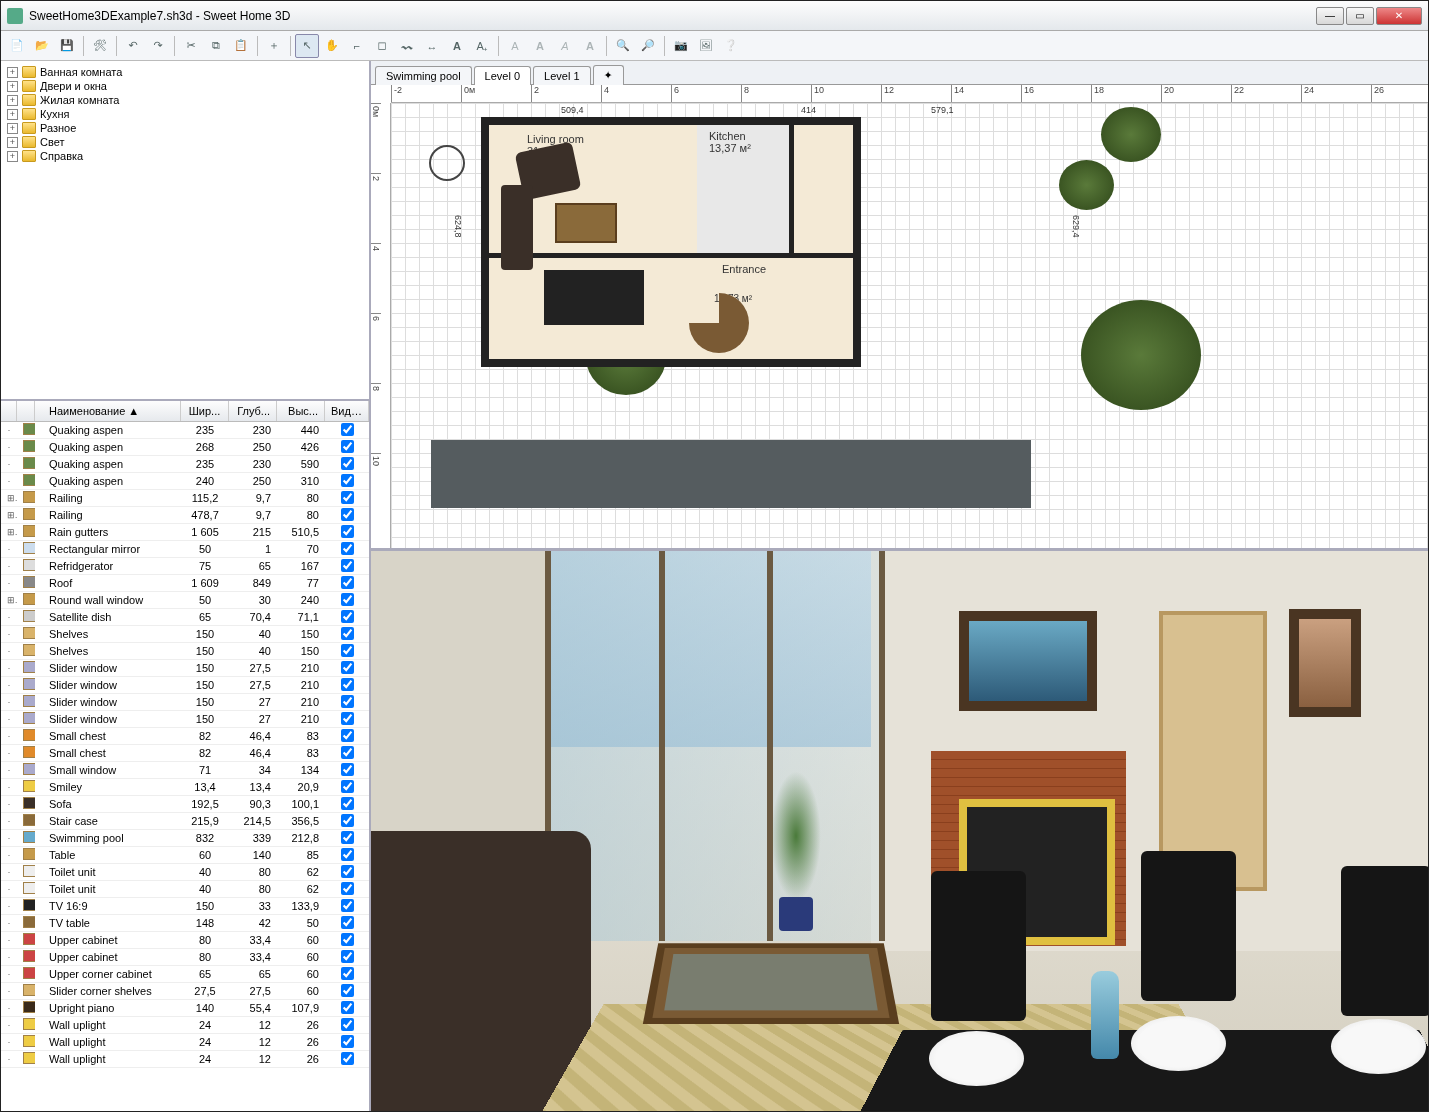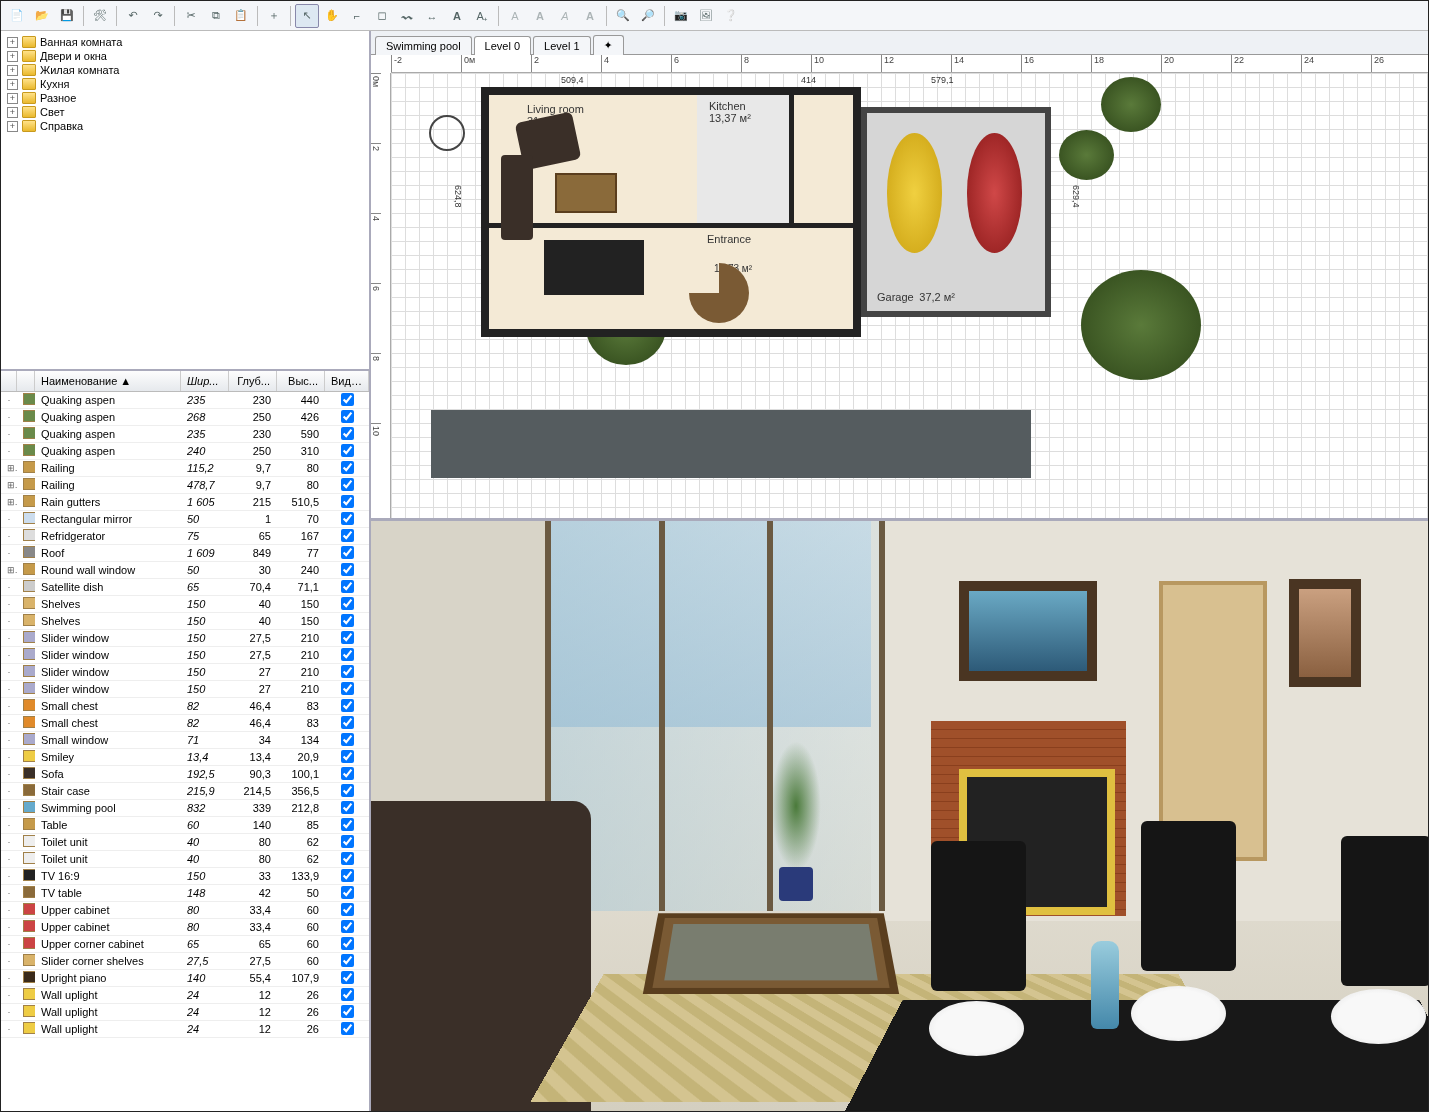--- a/index.html
+++ b/index.html
@@ -79,6 +79,15 @@
 <body>
 
 <div class="window">
+  <div class="titlebar">
+    <div class="icon"></div>
+    <div class="title">SweetHome3DExample7.sh3d - Sweet Home 3D</div>
+    <div class="winbtns">
+      <div class="winbtn">—</div>
+      <div class="winbtn">▭</div>
+      <div class="winbtn close">✕</div>
+    </div>
+  </div>
 
 
   <div class="toolbar">

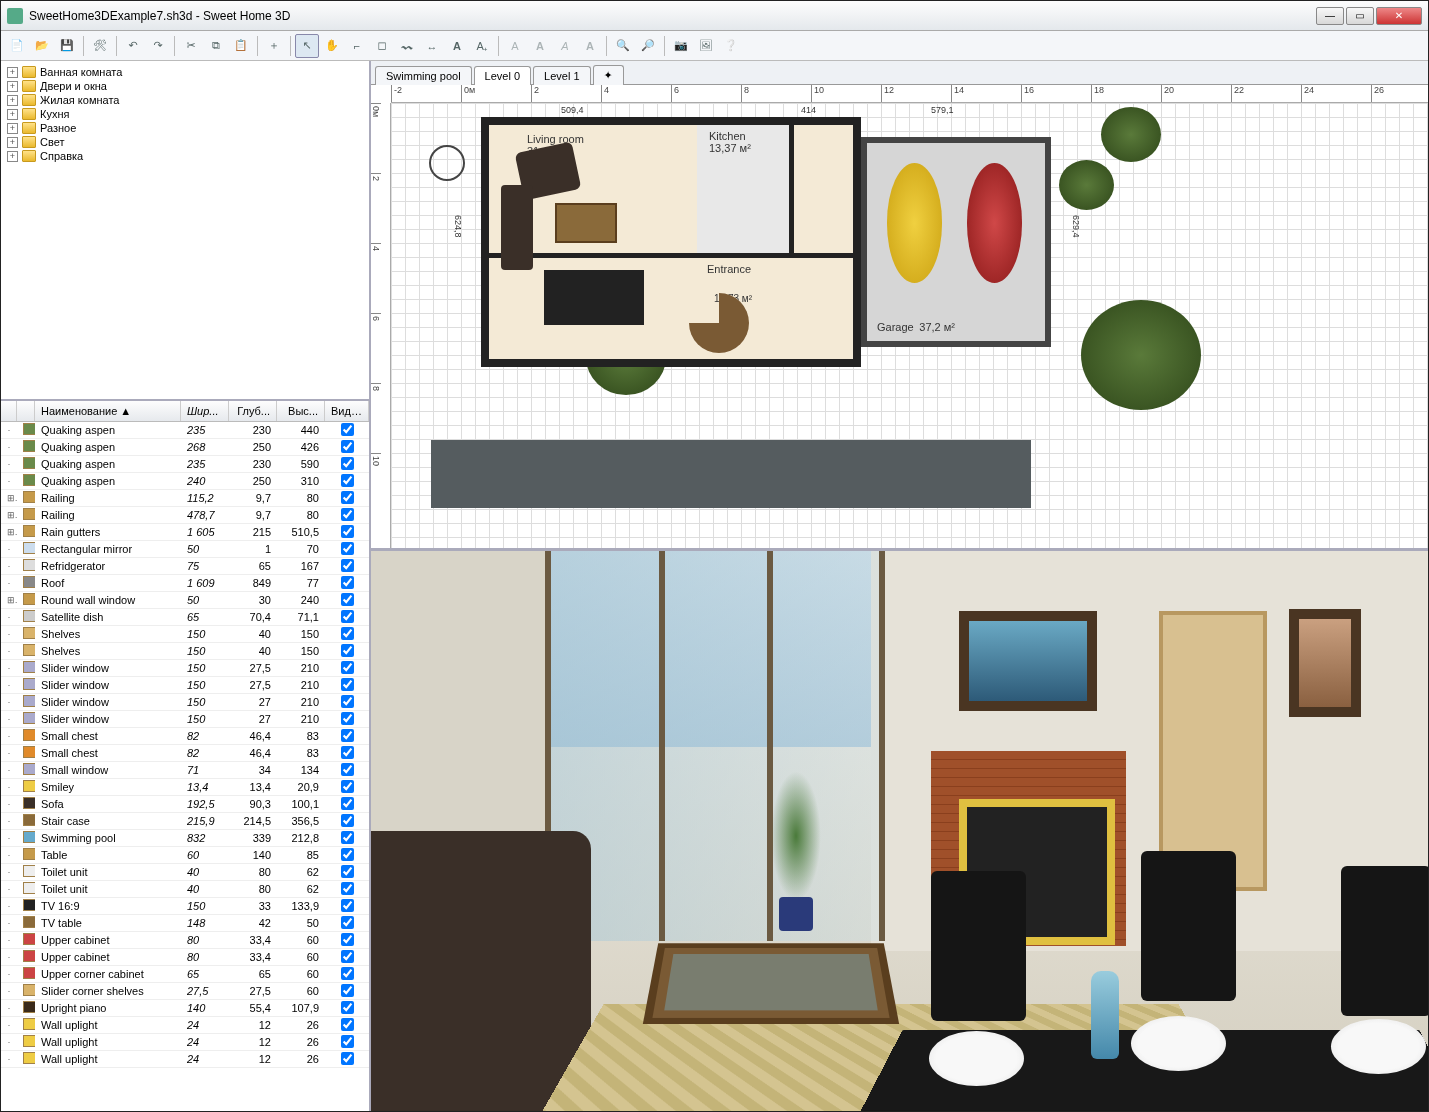--- a/index.html
+++ b/index.html
@@ -586,7 +586,7 @@
                 <div>Kitchen</div>
                   <div>13,37 м²</div>
               </div>
-              <div class="room-label" style="top:138px;left:218px">
+              <div class="room-label" style="top:138px;left:233px">
                 <div>Entrance</div>
               </div>
               <div class="room-label" style="top:168px;left:225px">15,73 м²</div>

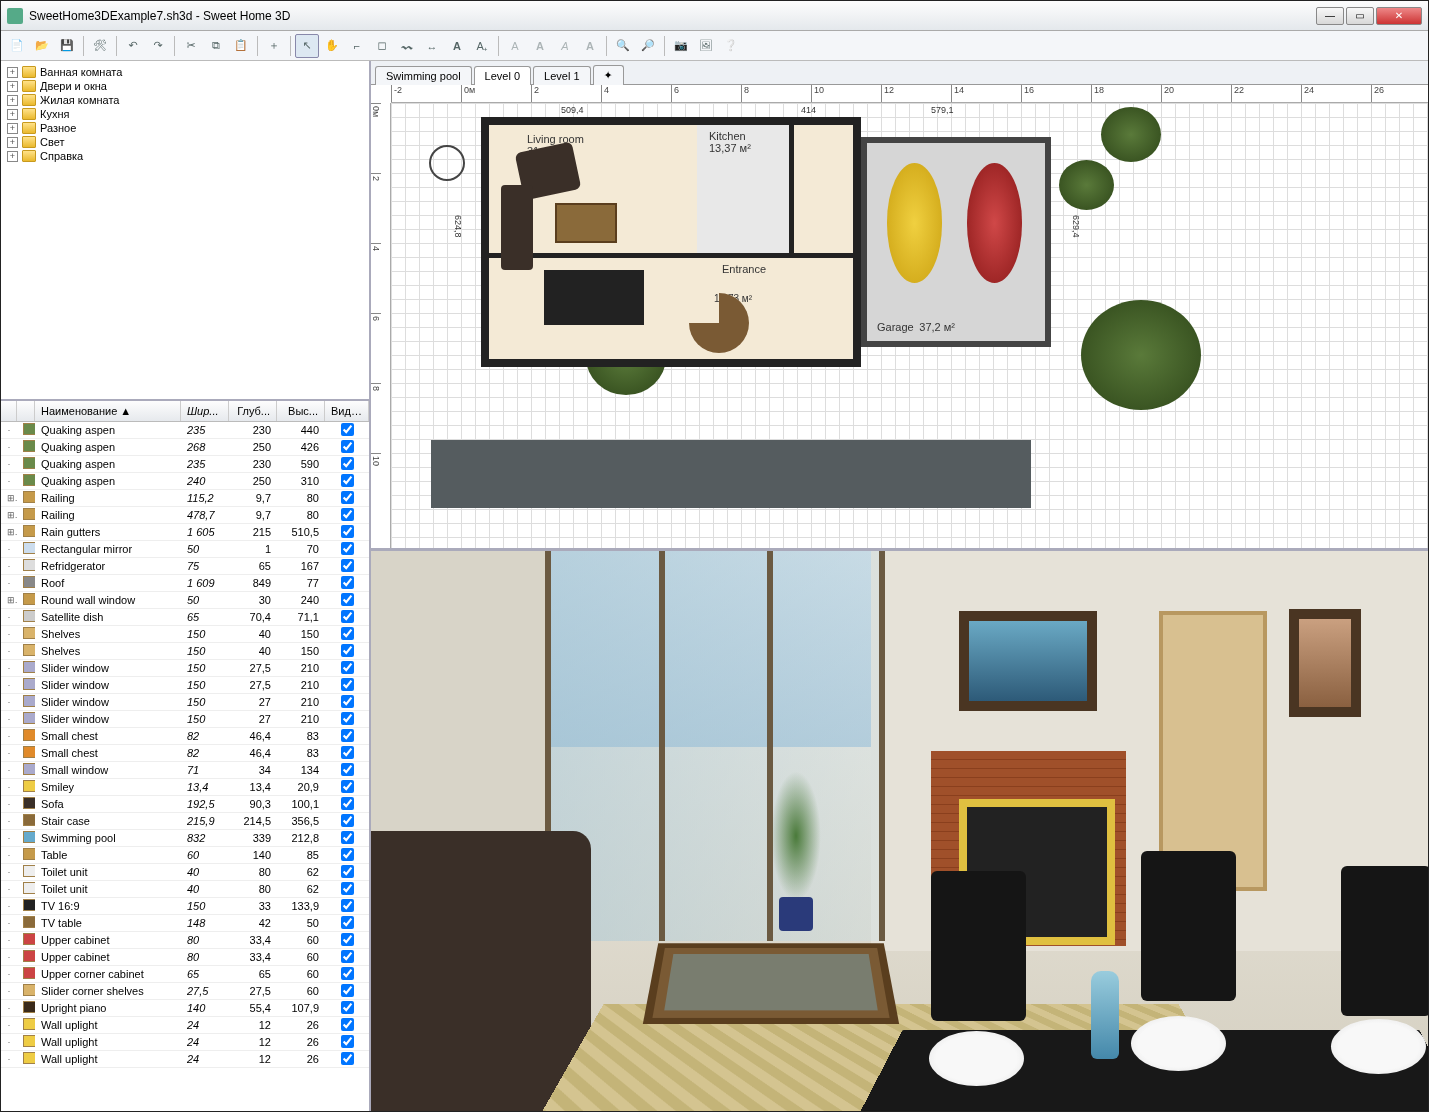--- a/index.html
+++ b/index.html
@@ -596,13 +596,6 @@
               <div style="position:absolute;top:145px;left:55px;width:100px;height:55px;background:#222"></div>
               <div style="position:absolute;top:168px;left:200px;width:60px;height:60px;border-radius:50%;background:conic-gradient(#7a5a34 0 270deg,transparent 0)"></div>
             </div>
-            <div class="garage">
-              <div class="car" style="top:20px;left:20px;background:radial-gradient(#f0d040,#caa010)"></div>
-              <div class="car" style="top:20px;left:100px;background:radial-gradient(#d04848,#8a1818)"></div>
-              <div class="room-label" style="bottom:8px;left:10px">
-                <span>Garage</span>&nbsp;&nbsp;<span>37,2 м²</span>
-              </div>
-            </div>
             <div class="room-label" style="top:-10px;left:130px;font-size:9px">509,4</div>
             <div class="room-label" style="top:-10px;left:370px;font-size:9px">414</div>
             <div class="room-label" style="top:-10px;left:500px;font-size:9px">579,1</div>

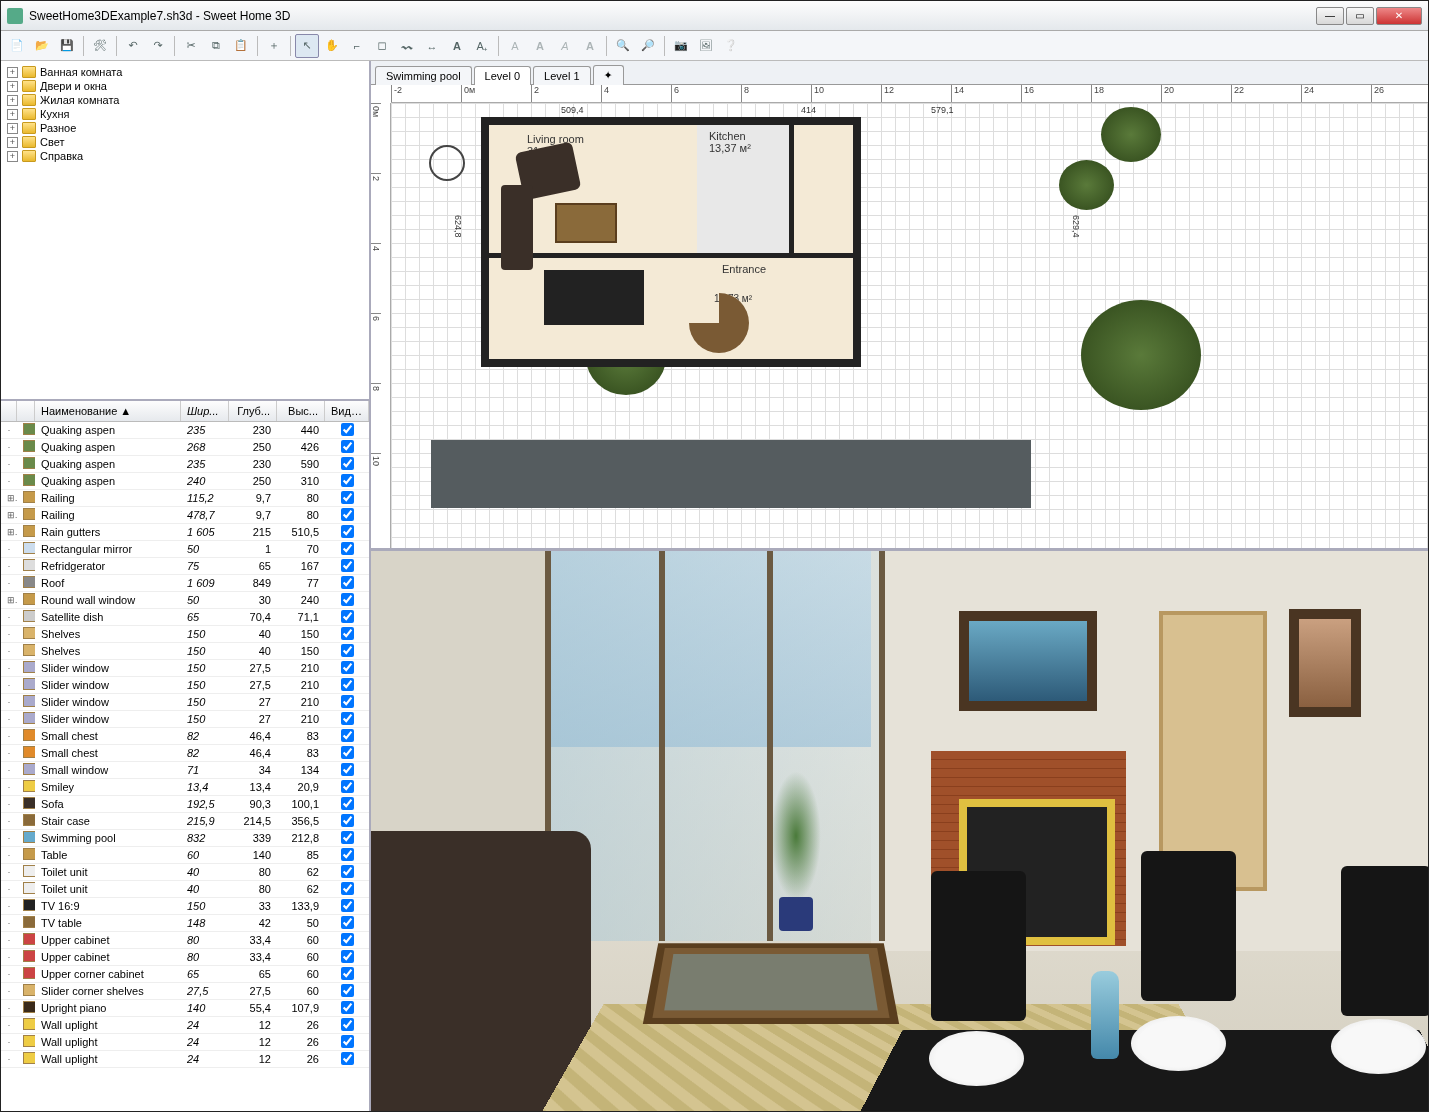--- a/index.html
+++ b/index.html
@@ -30,7 +30,7 @@
 .frow > div { padding:1px 6px; overflow:hidden; white-space:nowrap; text-overflow:ellipsis;}
 .cexp{width:16px;flex:none;text-align:center;font-size:9px;color:#666;}
 .cicon{width:18px;flex:none;}
-.cname{flex:1;min-width:0;}
+.cname{flex:1;min-width:0;margin-left:8px;}
 .cw{width:48px;text-align:left;flex:none;font-style:italic;}
 .cd{width:48px;text-align:right;flex:none;}
 .ch{width:48px;text-align:right;flex:none;}

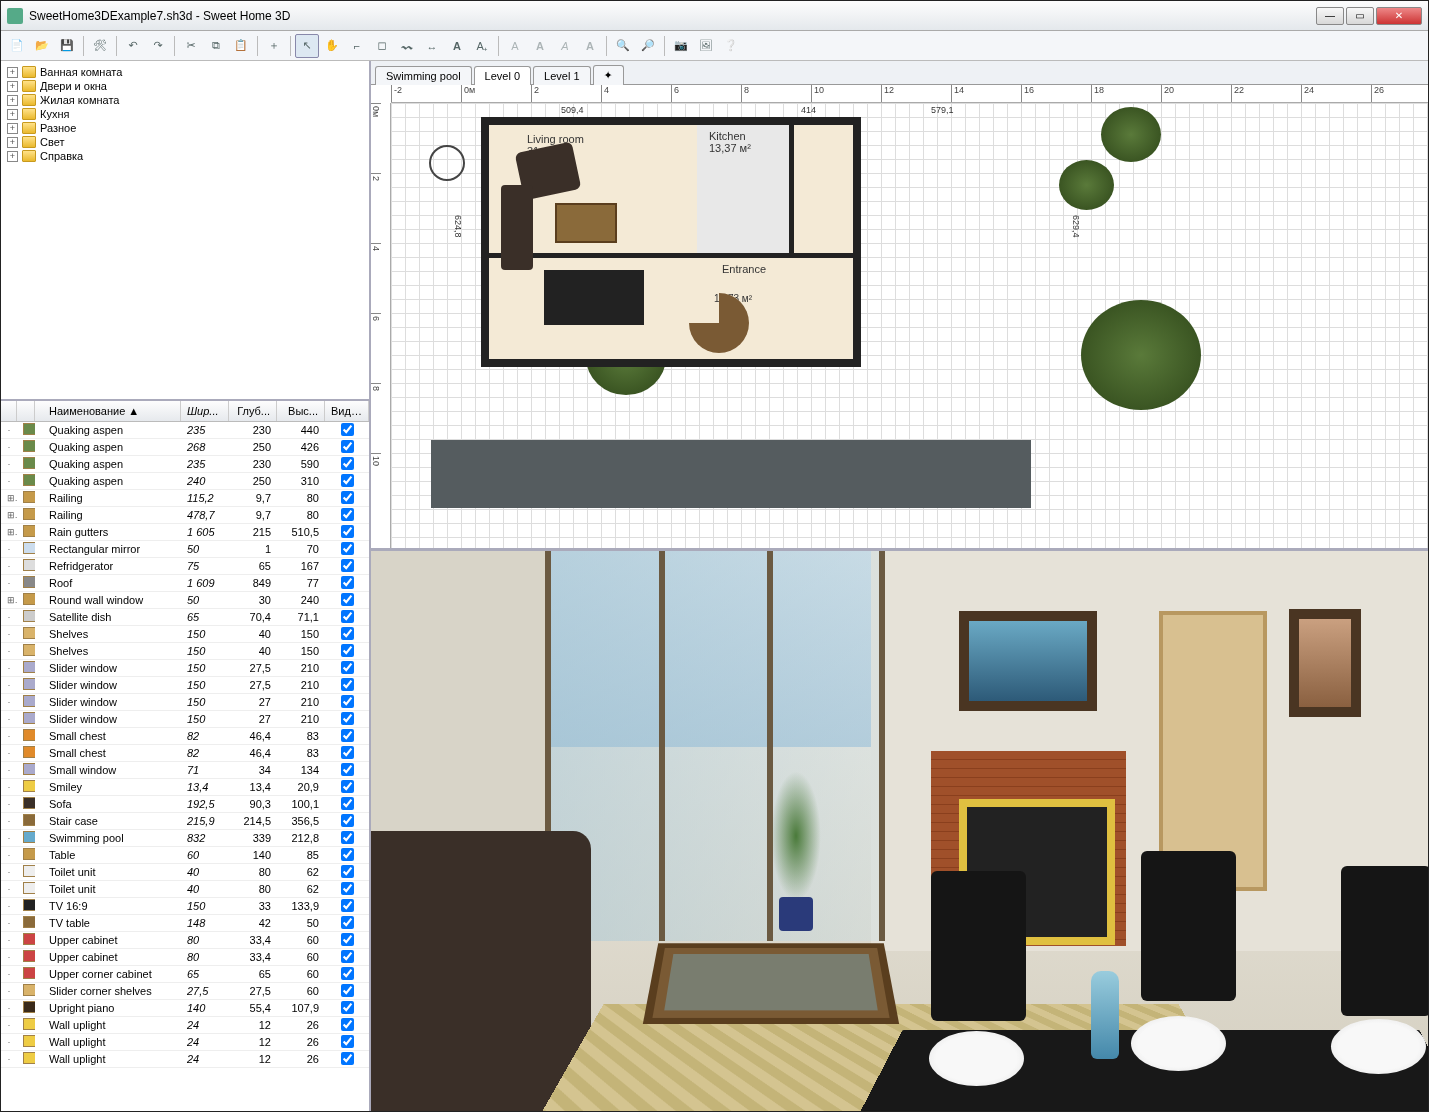--- a/index.html
+++ b/index.html
@@ -31,7 +31,7 @@
 .cexp{width:16px;flex:none;text-align:center;font-size:9px;color:#666;}
 .cicon{width:18px;flex:none;}
 .cname{flex:1;min-width:0;margin-left:8px;}
-.cw{width:48px;text-align:left;flex:none;font-style:italic;}
+.cw{width:48px;text-align:center;flex:none;}
 .cd{width:48px;text-align:right;flex:none;}
 .ch{width:48px;text-align:right;flex:none;}
 .cv{width:44px;text-align:center;flex:none;}

